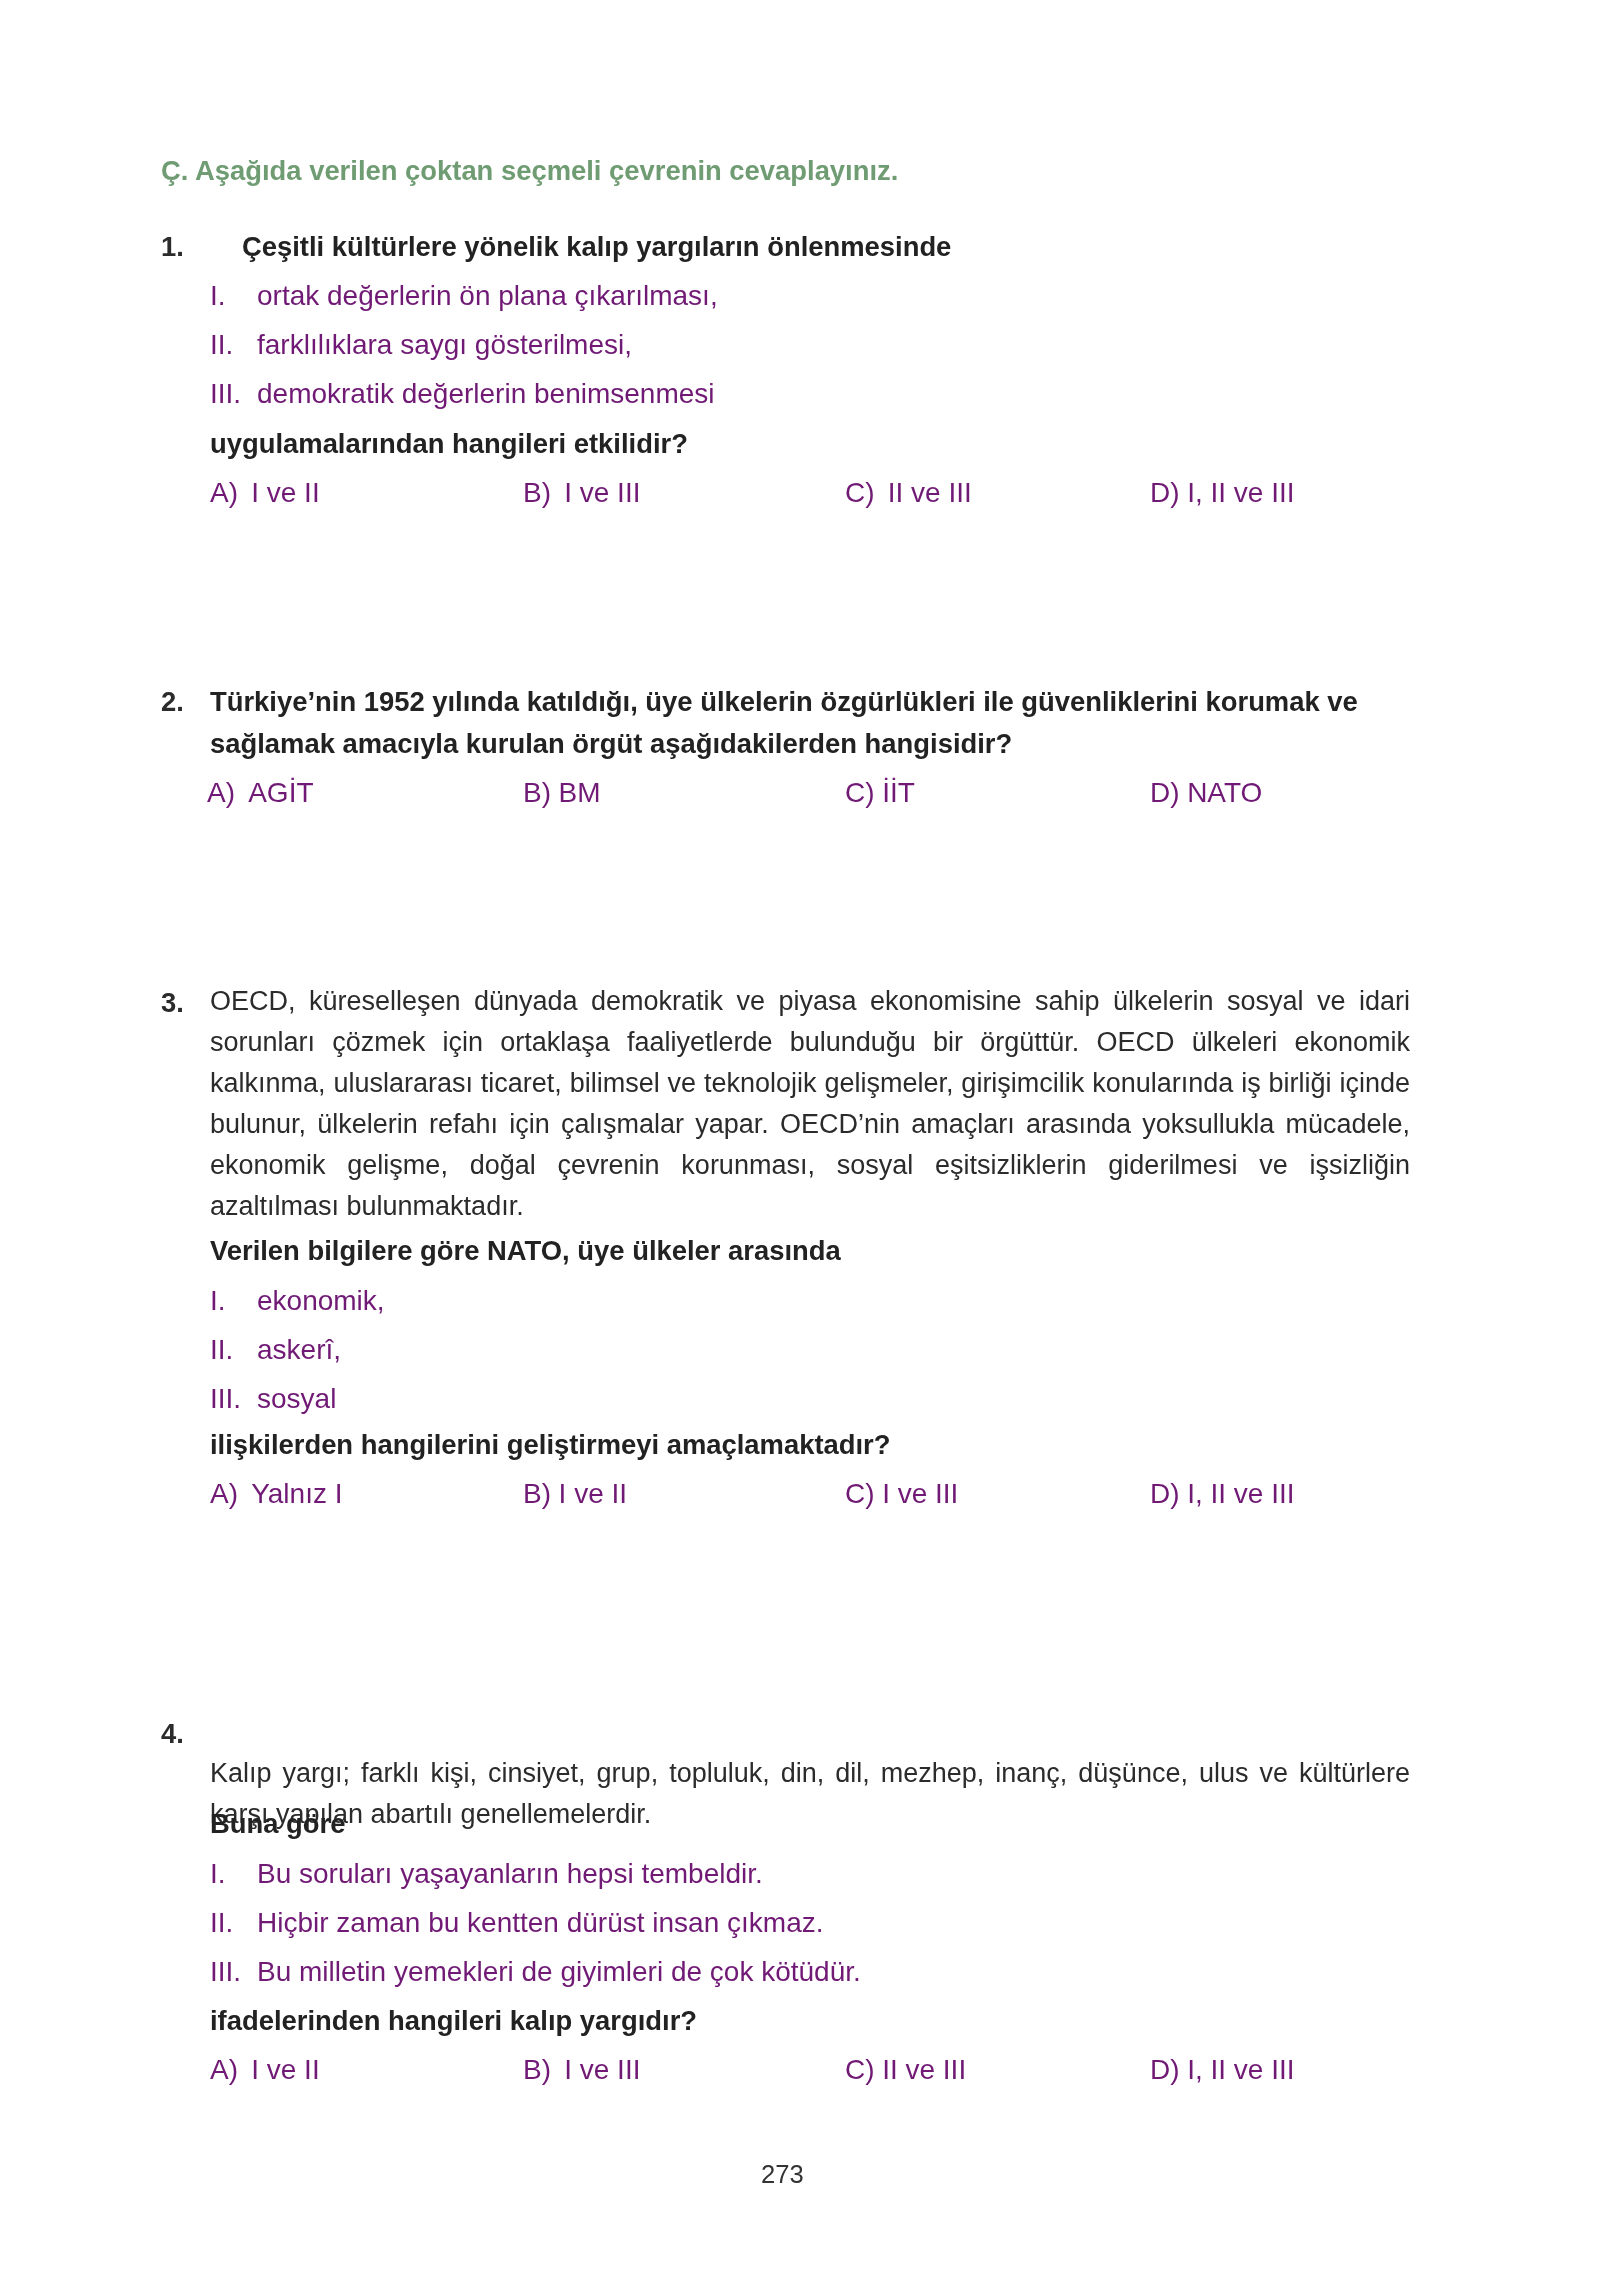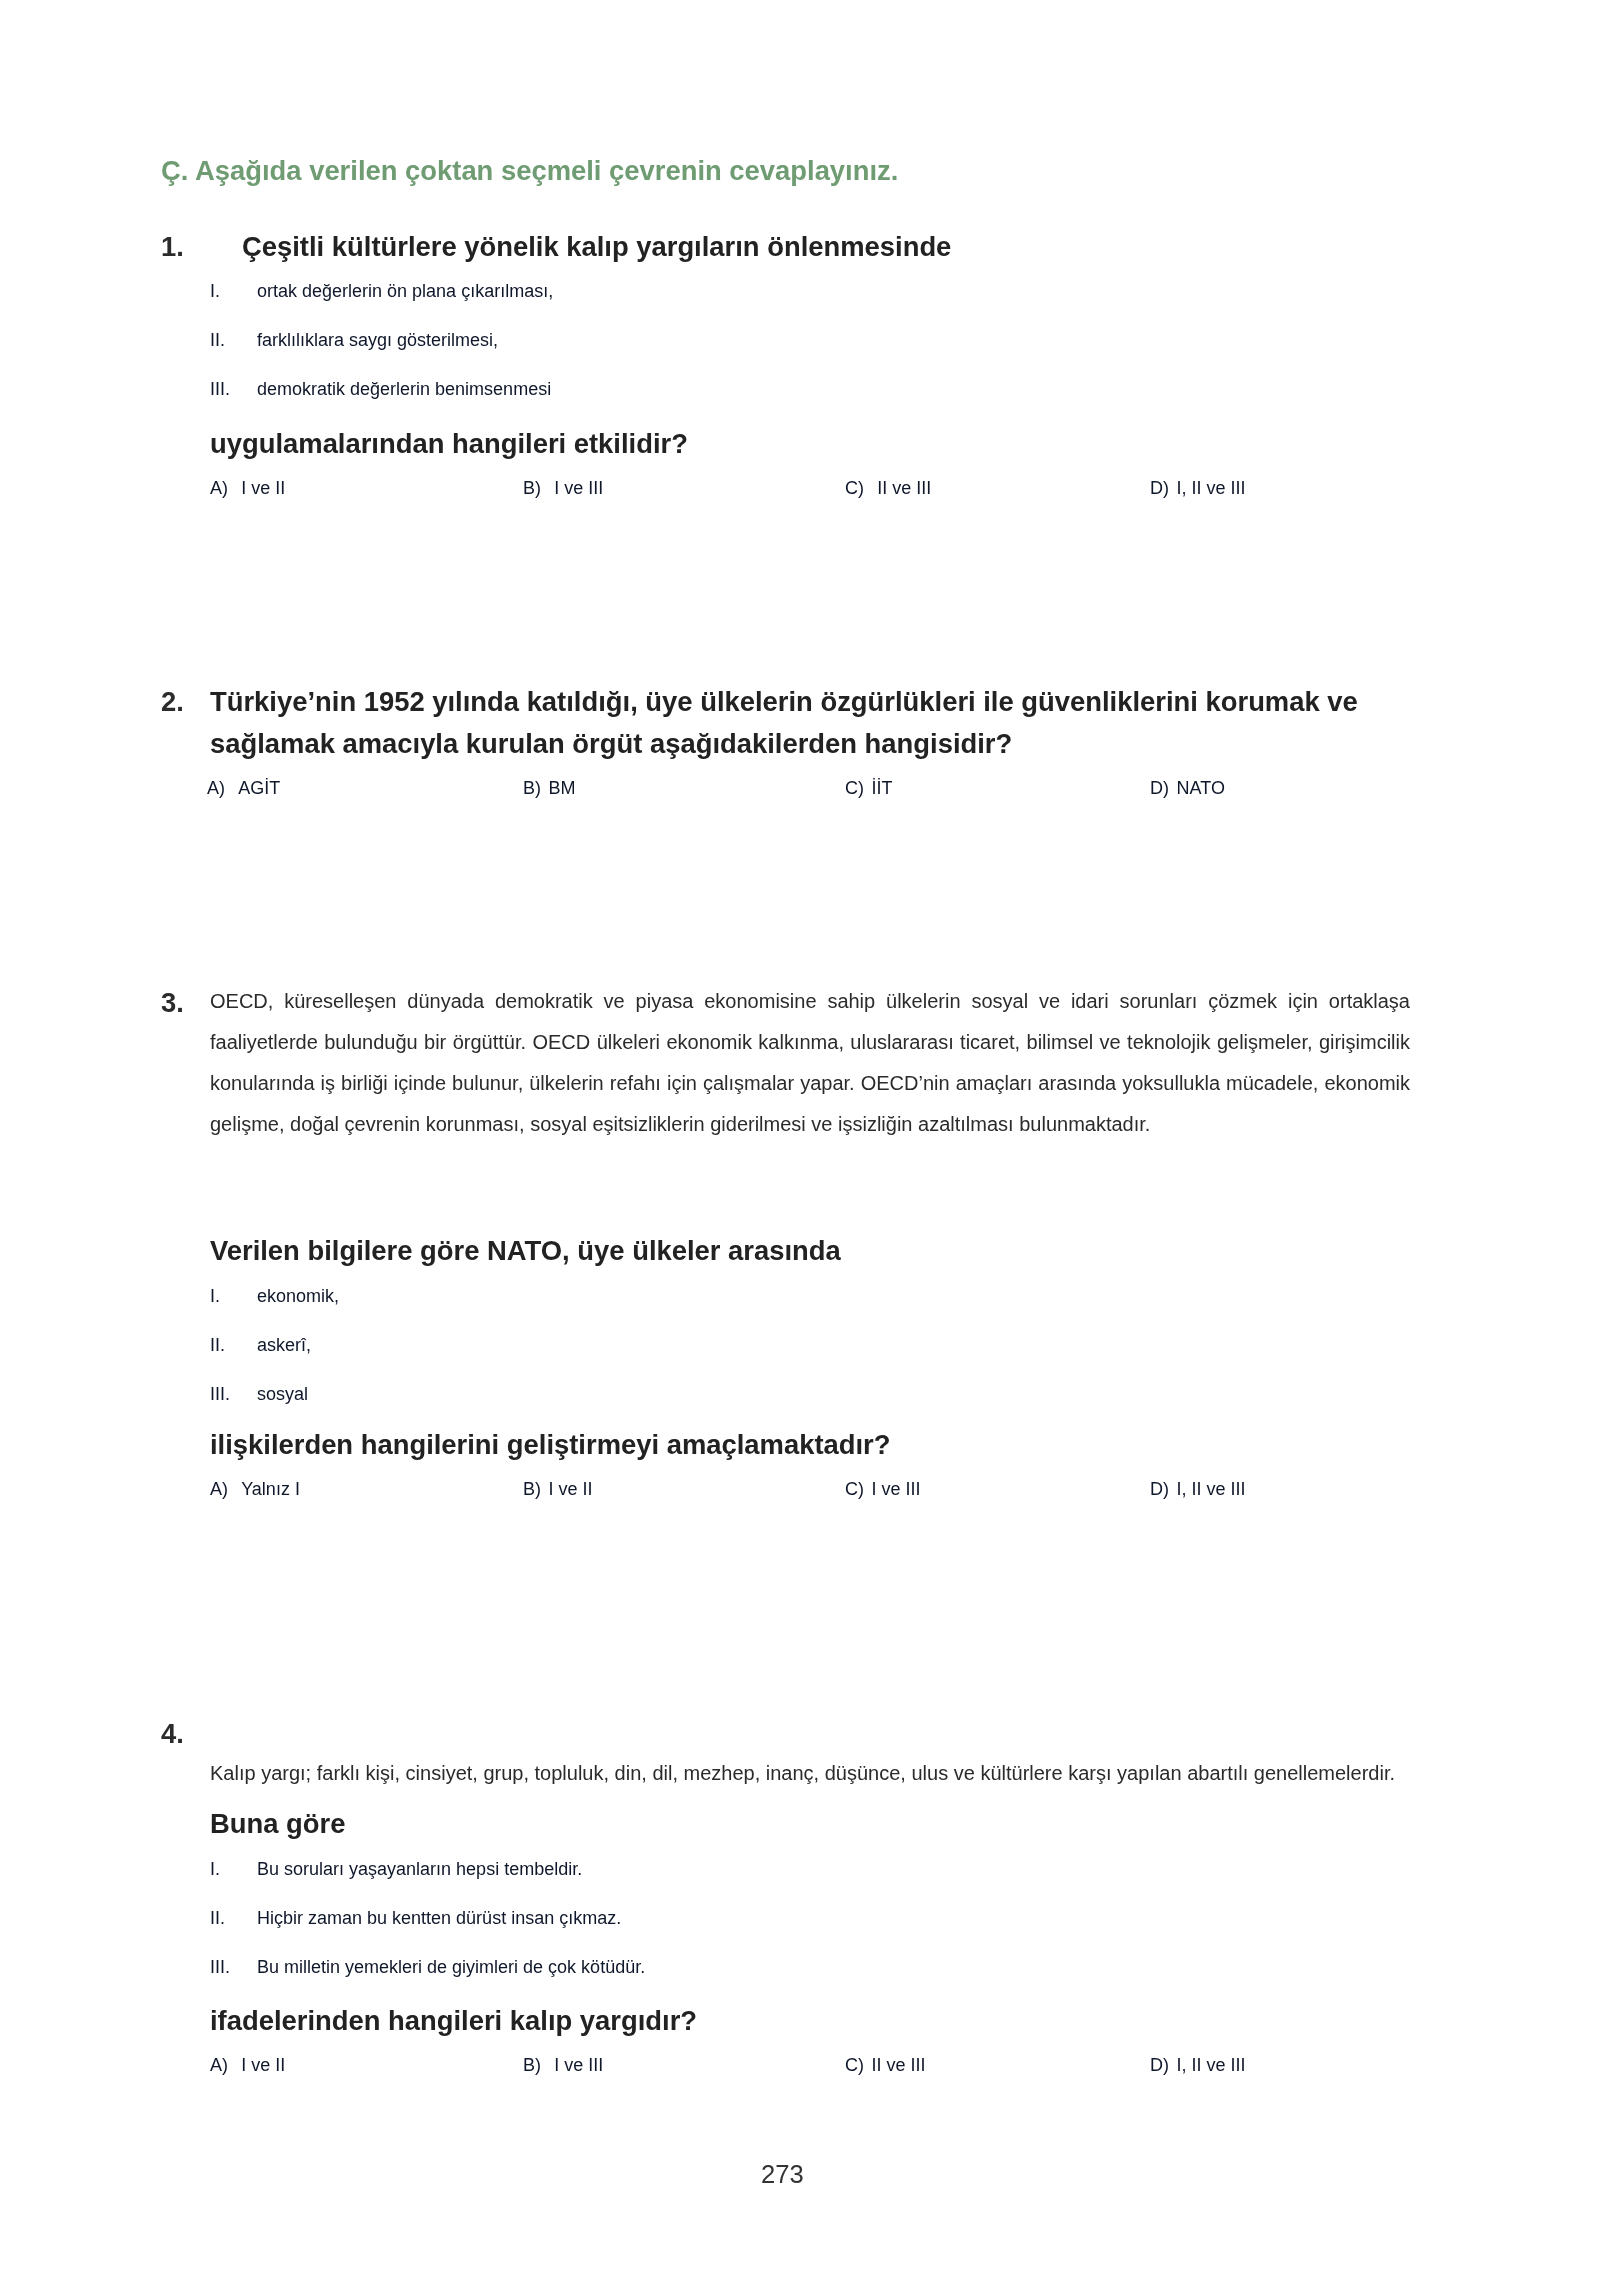--- a/index.html
+++ b/index.html
@@ -9,7 +9,7 @@
     .title { left: 161px; top: 157px; font-size: 27.4px; font-weight: bold; color: #6f9c72; }
     .qnum { font-size: 27.4px; font-weight: bold; color: #2b2b2b; }
     .bold { font-size: 27.4px; font-weight: bold; color: #222; }
-    .txt { font-size: 18px; color: #0f172a; }
+    .txt { font-size: 28px; color: #701a75; }
     .para { position: absolute; left: 210px; width: 1200px; font-size: 20px; line-height: 41px;
             text-align: justify; color: #2b2b2b; }
     .roman { display: inline-block; width: 47px; }

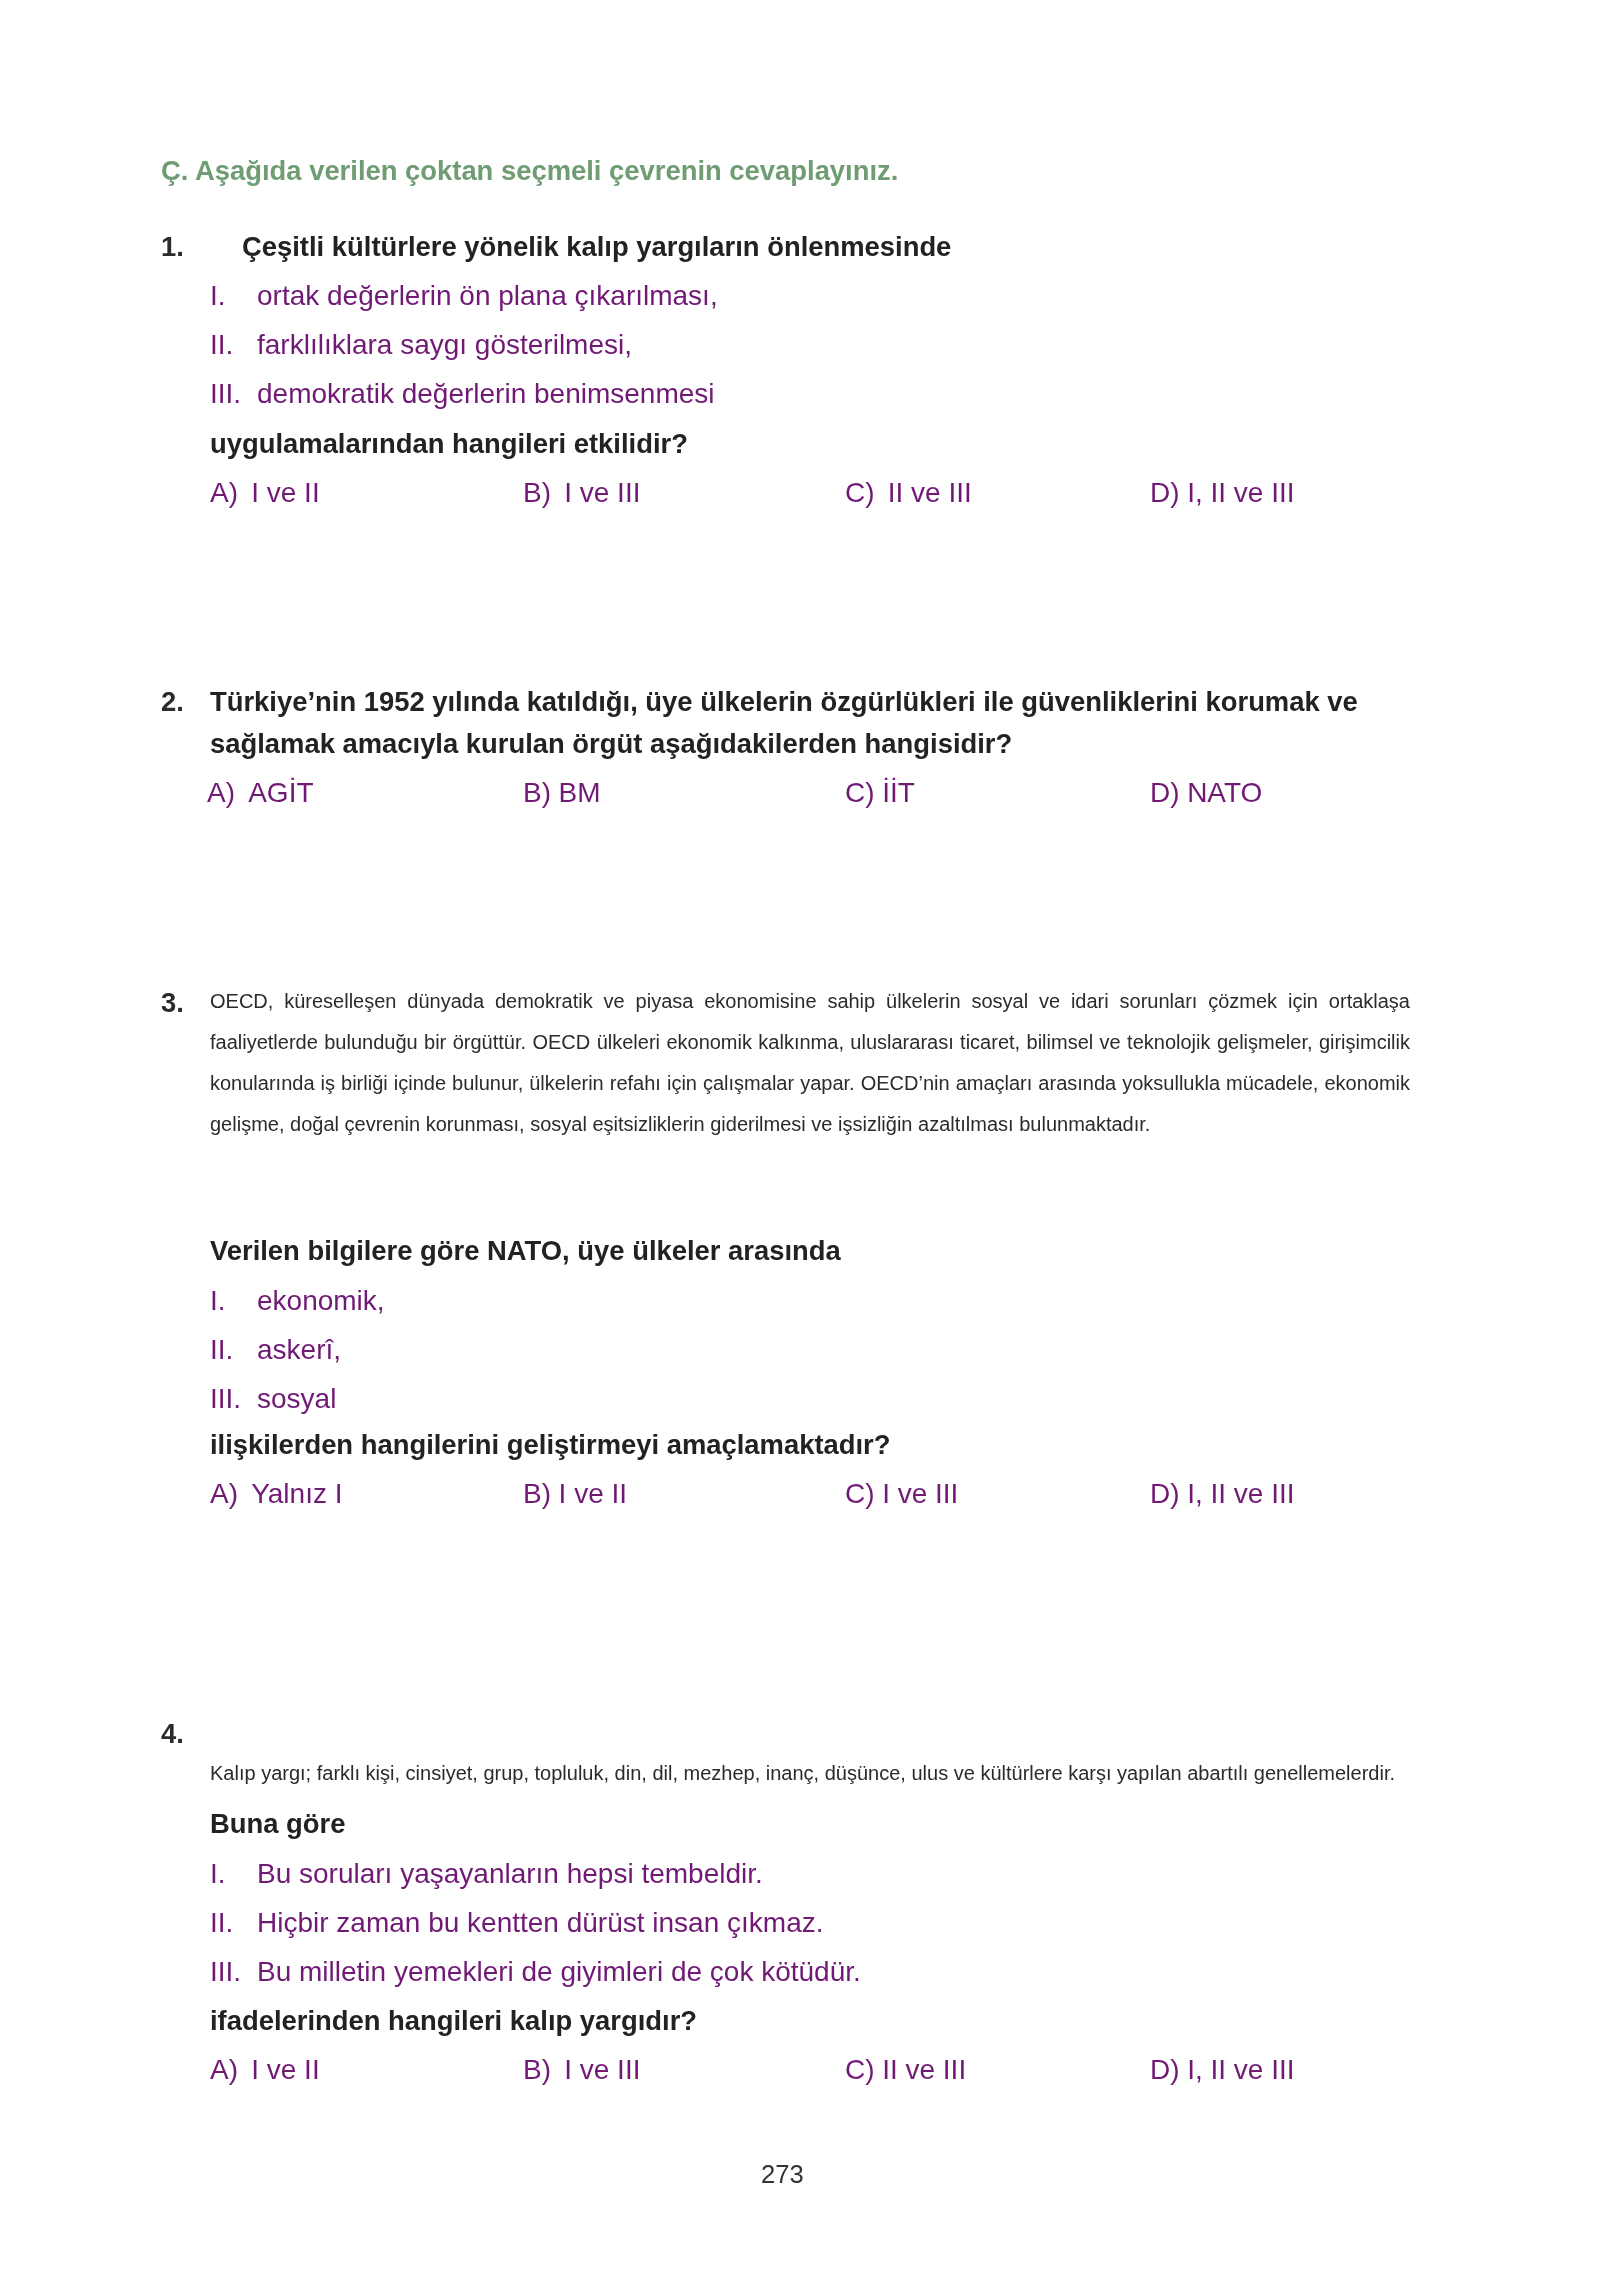--- a/index.html
+++ b/index.html
@@ -10,7 +10,7 @@
     .qnum { font-size: 27.4px; font-weight: bold; color: #2b2b2b; }
     .bold { font-size: 27.4px; font-weight: bold; color: #222; }
     .txt { font-size: 28px; color: #701a75; }
-    .para { position: absolute; left: 210px; width: 1200px; font-size: 20px; line-height: 41px;
+    .para { position: absolute; left: 210px; width: 1200px; font-size: 27px; line-height: 41px;
             text-align: justify; color: #2b2b2b; }
     .roman { display: inline-block; width: 47px; }
     .opt-key { display: inline-block; margin-right: 13.2px; }

